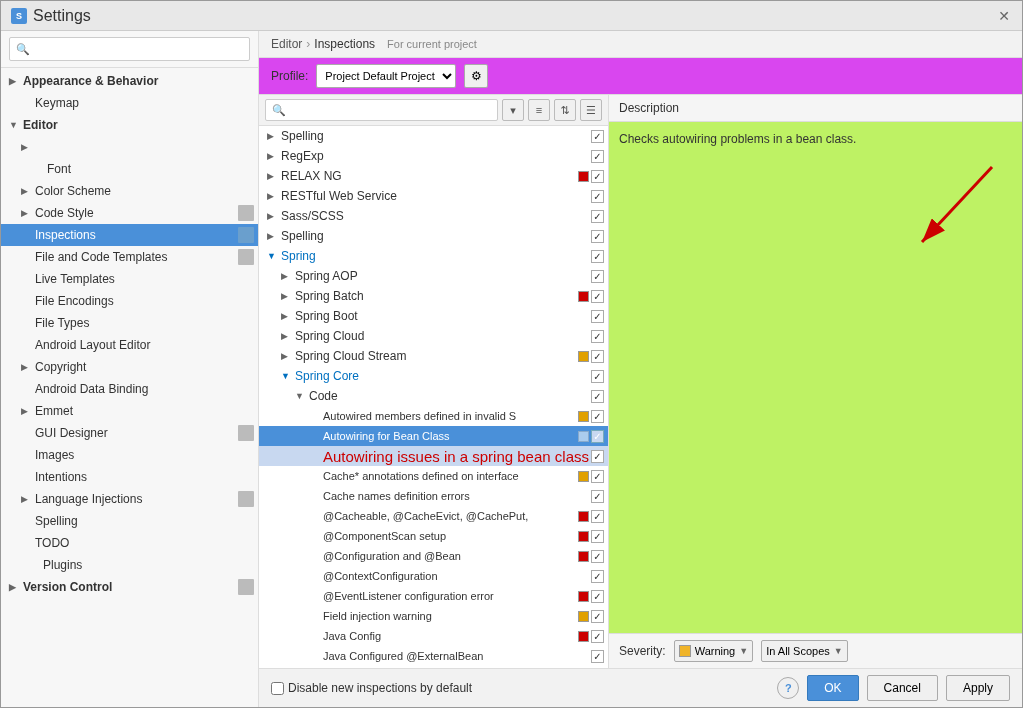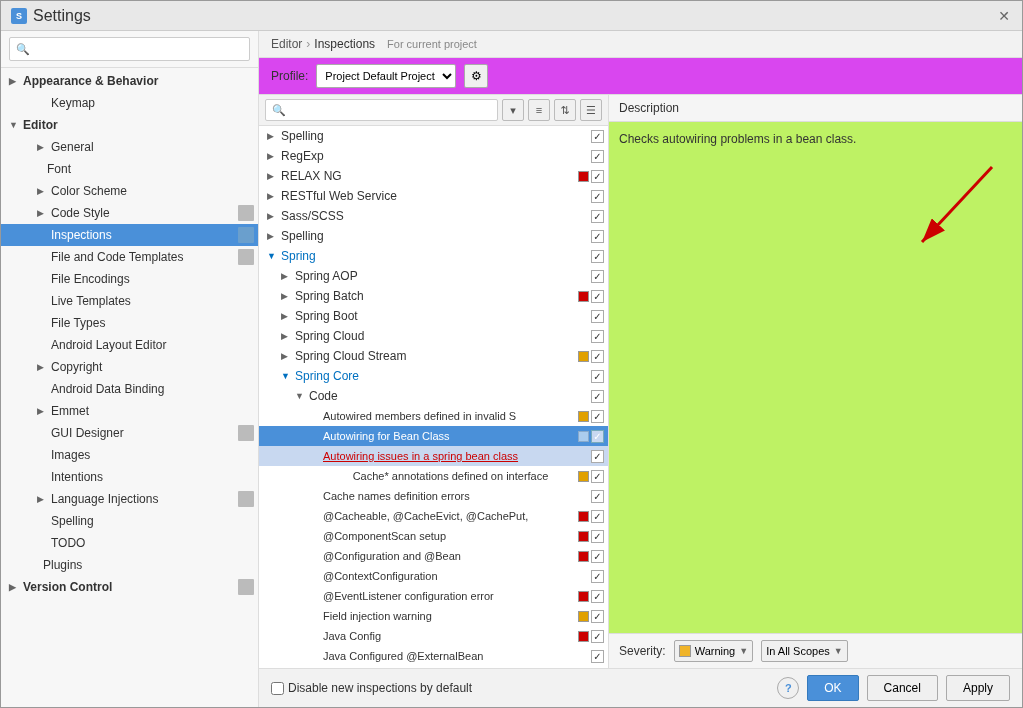--- a/index.html
+++ b/index.html
@@ -35,7 +35,7 @@
     .tree-item .tree-arrow { width: 14px; font-size: 9px; color: #666; flex-shrink: 0; }
     .tree-item .tree-label { flex: 1; }
     .tree-item .tree-icon-right { width: 16px; height: 16px; margin-left: auto; margin-right: 4px; background: #ccc; border-radius: 1px; flex-shrink: 0; }
-    .tree-item.indent1 { padding-left: 36px; }
+    .tree-item.indent1 { padding-left: 20px; }
     .tree-item.indent2 { padding-left: 32px; }
 
     

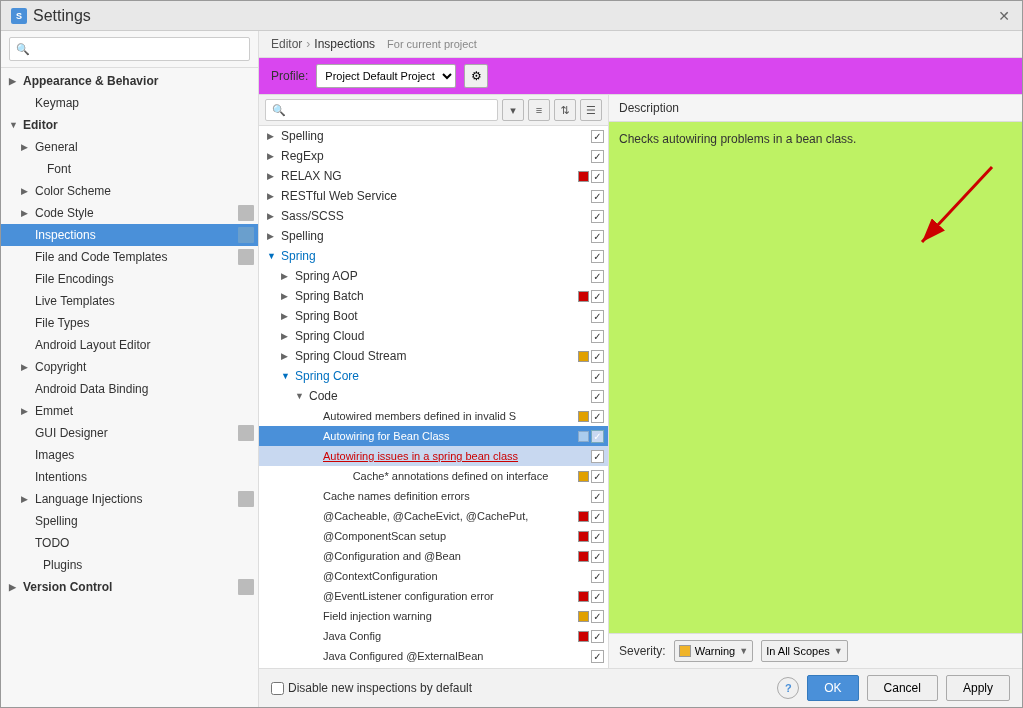--- a/index.html
+++ b/index.html
@@ -140,7 +140,6 @@
 
           <div class="tree-item indent1">
             <span class="tree-arrow">▶</span>
-            <span class="tree-label">General</span>
           </div>
 
           <div class="tree-item indent2">

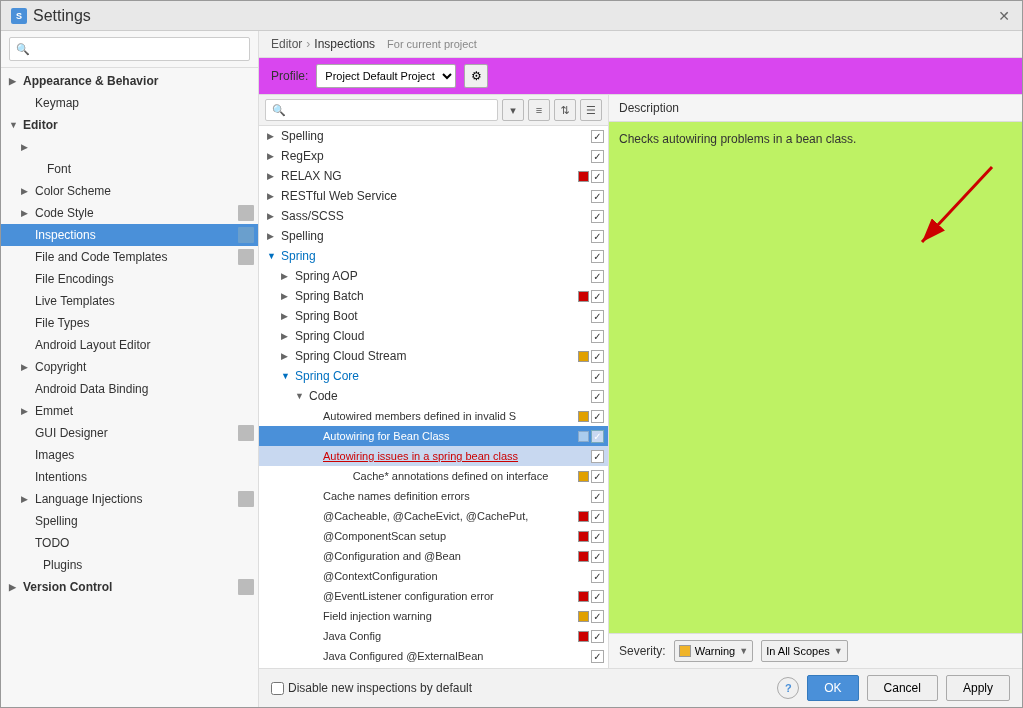--- a/index.html
+++ b/index.html
@@ -172,12 +172,12 @@
 
           <div class="tree-item indent1">
             <span class="tree-arrow"></span>
+            <span class="tree-label">Live Templates</span>
+          </div>
+
+          <div class="tree-item indent1">
+            <span class="tree-arrow"></span>
             <span class="tree-label">File Encodings</span>
-          </div>
-
-          <div class="tree-item indent1">
-            <span class="tree-arrow"></span>
-            <span class="tree-label">Live Templates</span>
           </div>
 
           <div class="tree-item indent1">

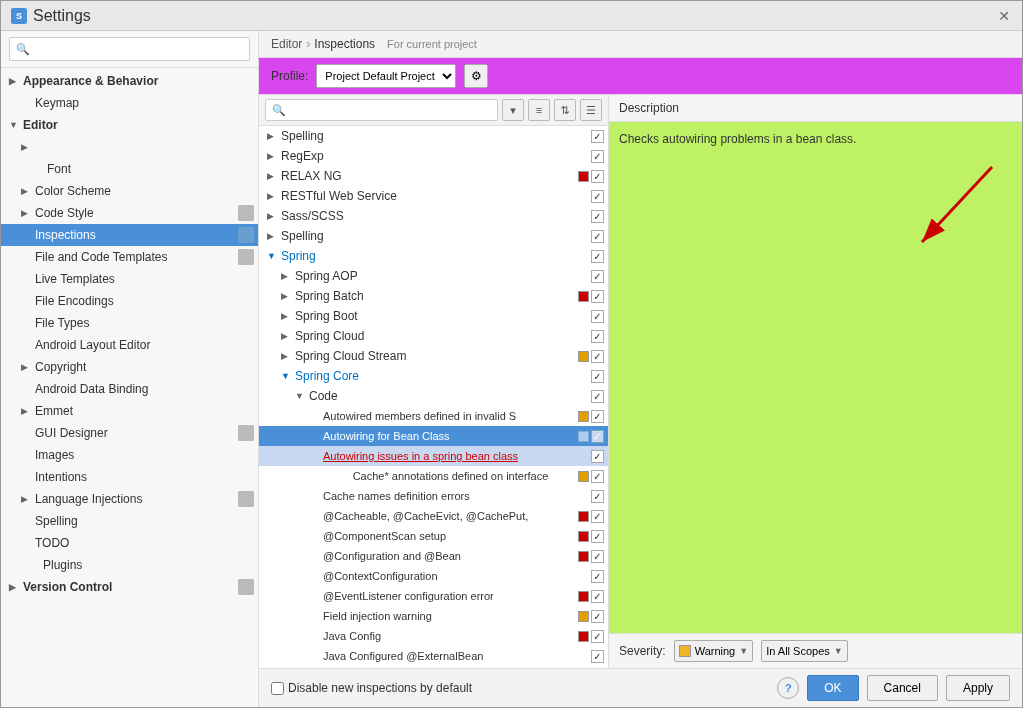--- a/index.html
+++ b/index.html
@@ -429,7 +429,7 @@
               <div class="insp-item selected-alt">
                 <span class="indent" style="width:46px;"></span>
                 <span class="arrow"></span>
-                <span class="insp-label" style="font-size:11px; color:#cc0000;text-decoration:underline;">Autowiring issues in a spring bean class</span>
+                <span class="insp-label" style="font-size:15px; color:#cc0000;">Autowiring issues in a spring bean class</span>
                 <div class="insp-checkbox">
                     <span class="checked-mark">✓</span>
                   </div>

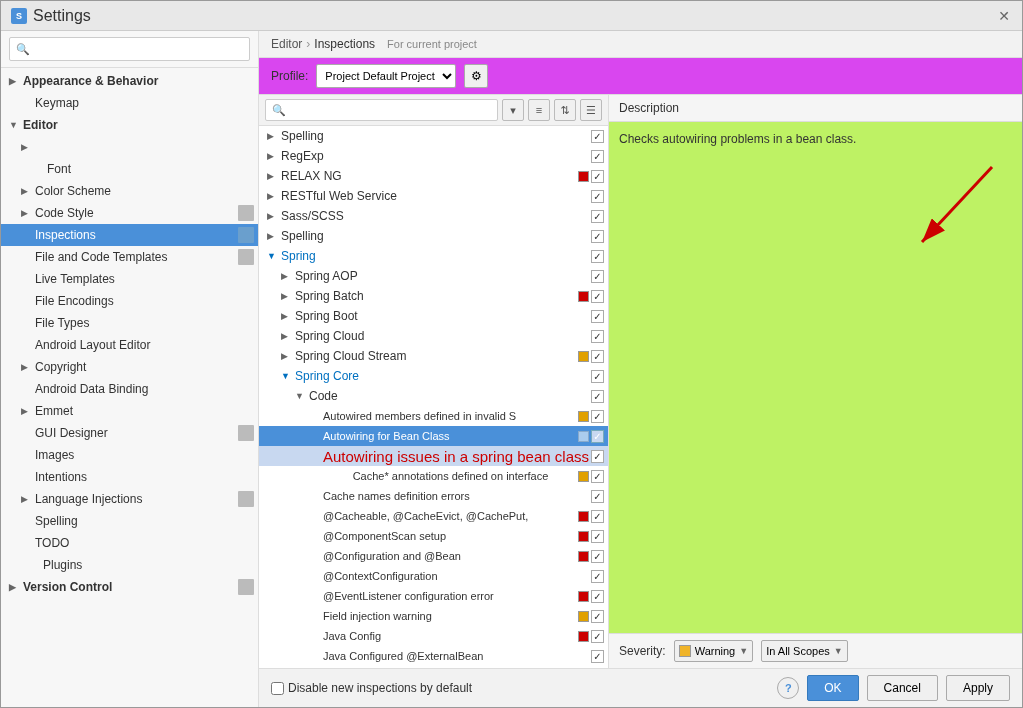--- a/index.html
+++ b/index.html
@@ -438,7 +438,7 @@
               <div class="insp-item">
                 <span class="indent" style="width:46px;"></span>
                 <span class="arrow"></span>
-                <span class="insp-label" style="font-size:11px;text-align:center;">Cache* annotations defined on interface</span>
+                <span class="insp-label" style="font-size:11px;">Cache* annotations defined on interface</span>
                 <div class="color-box" style="background:#e0a000;"></div>
                 <div class="insp-checkbox">
                     <span class="checked-mark">✓</span>

